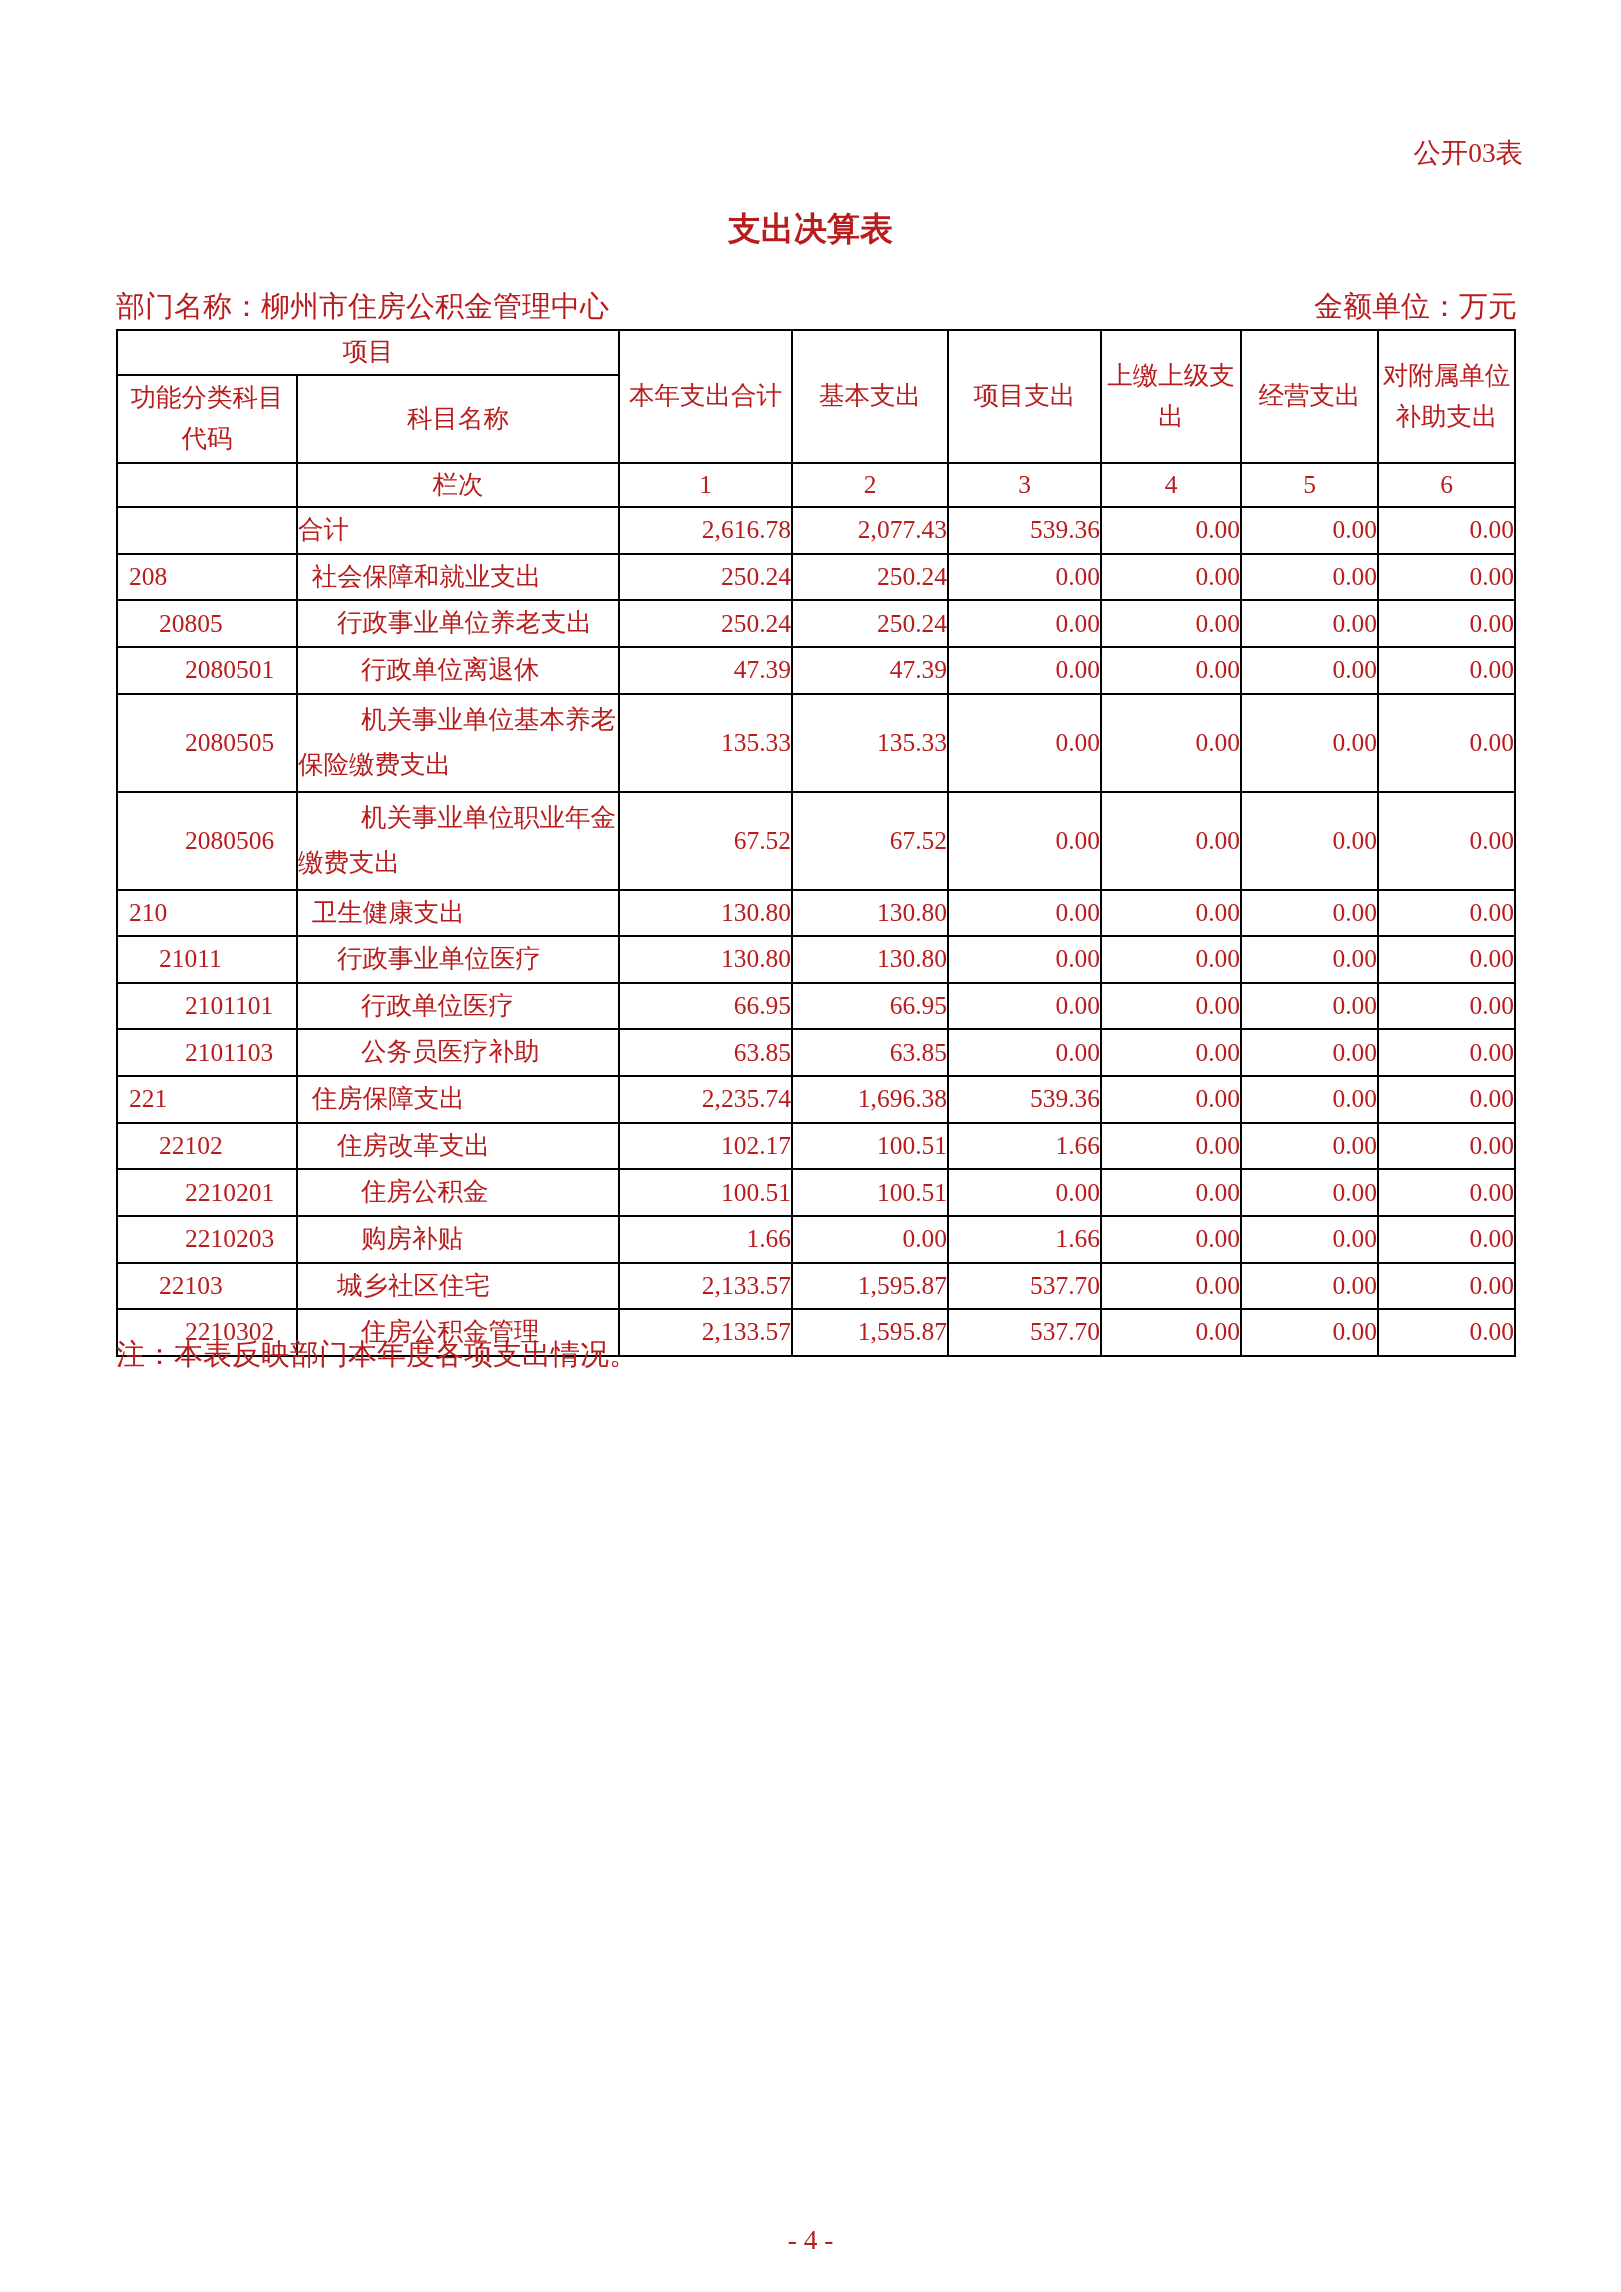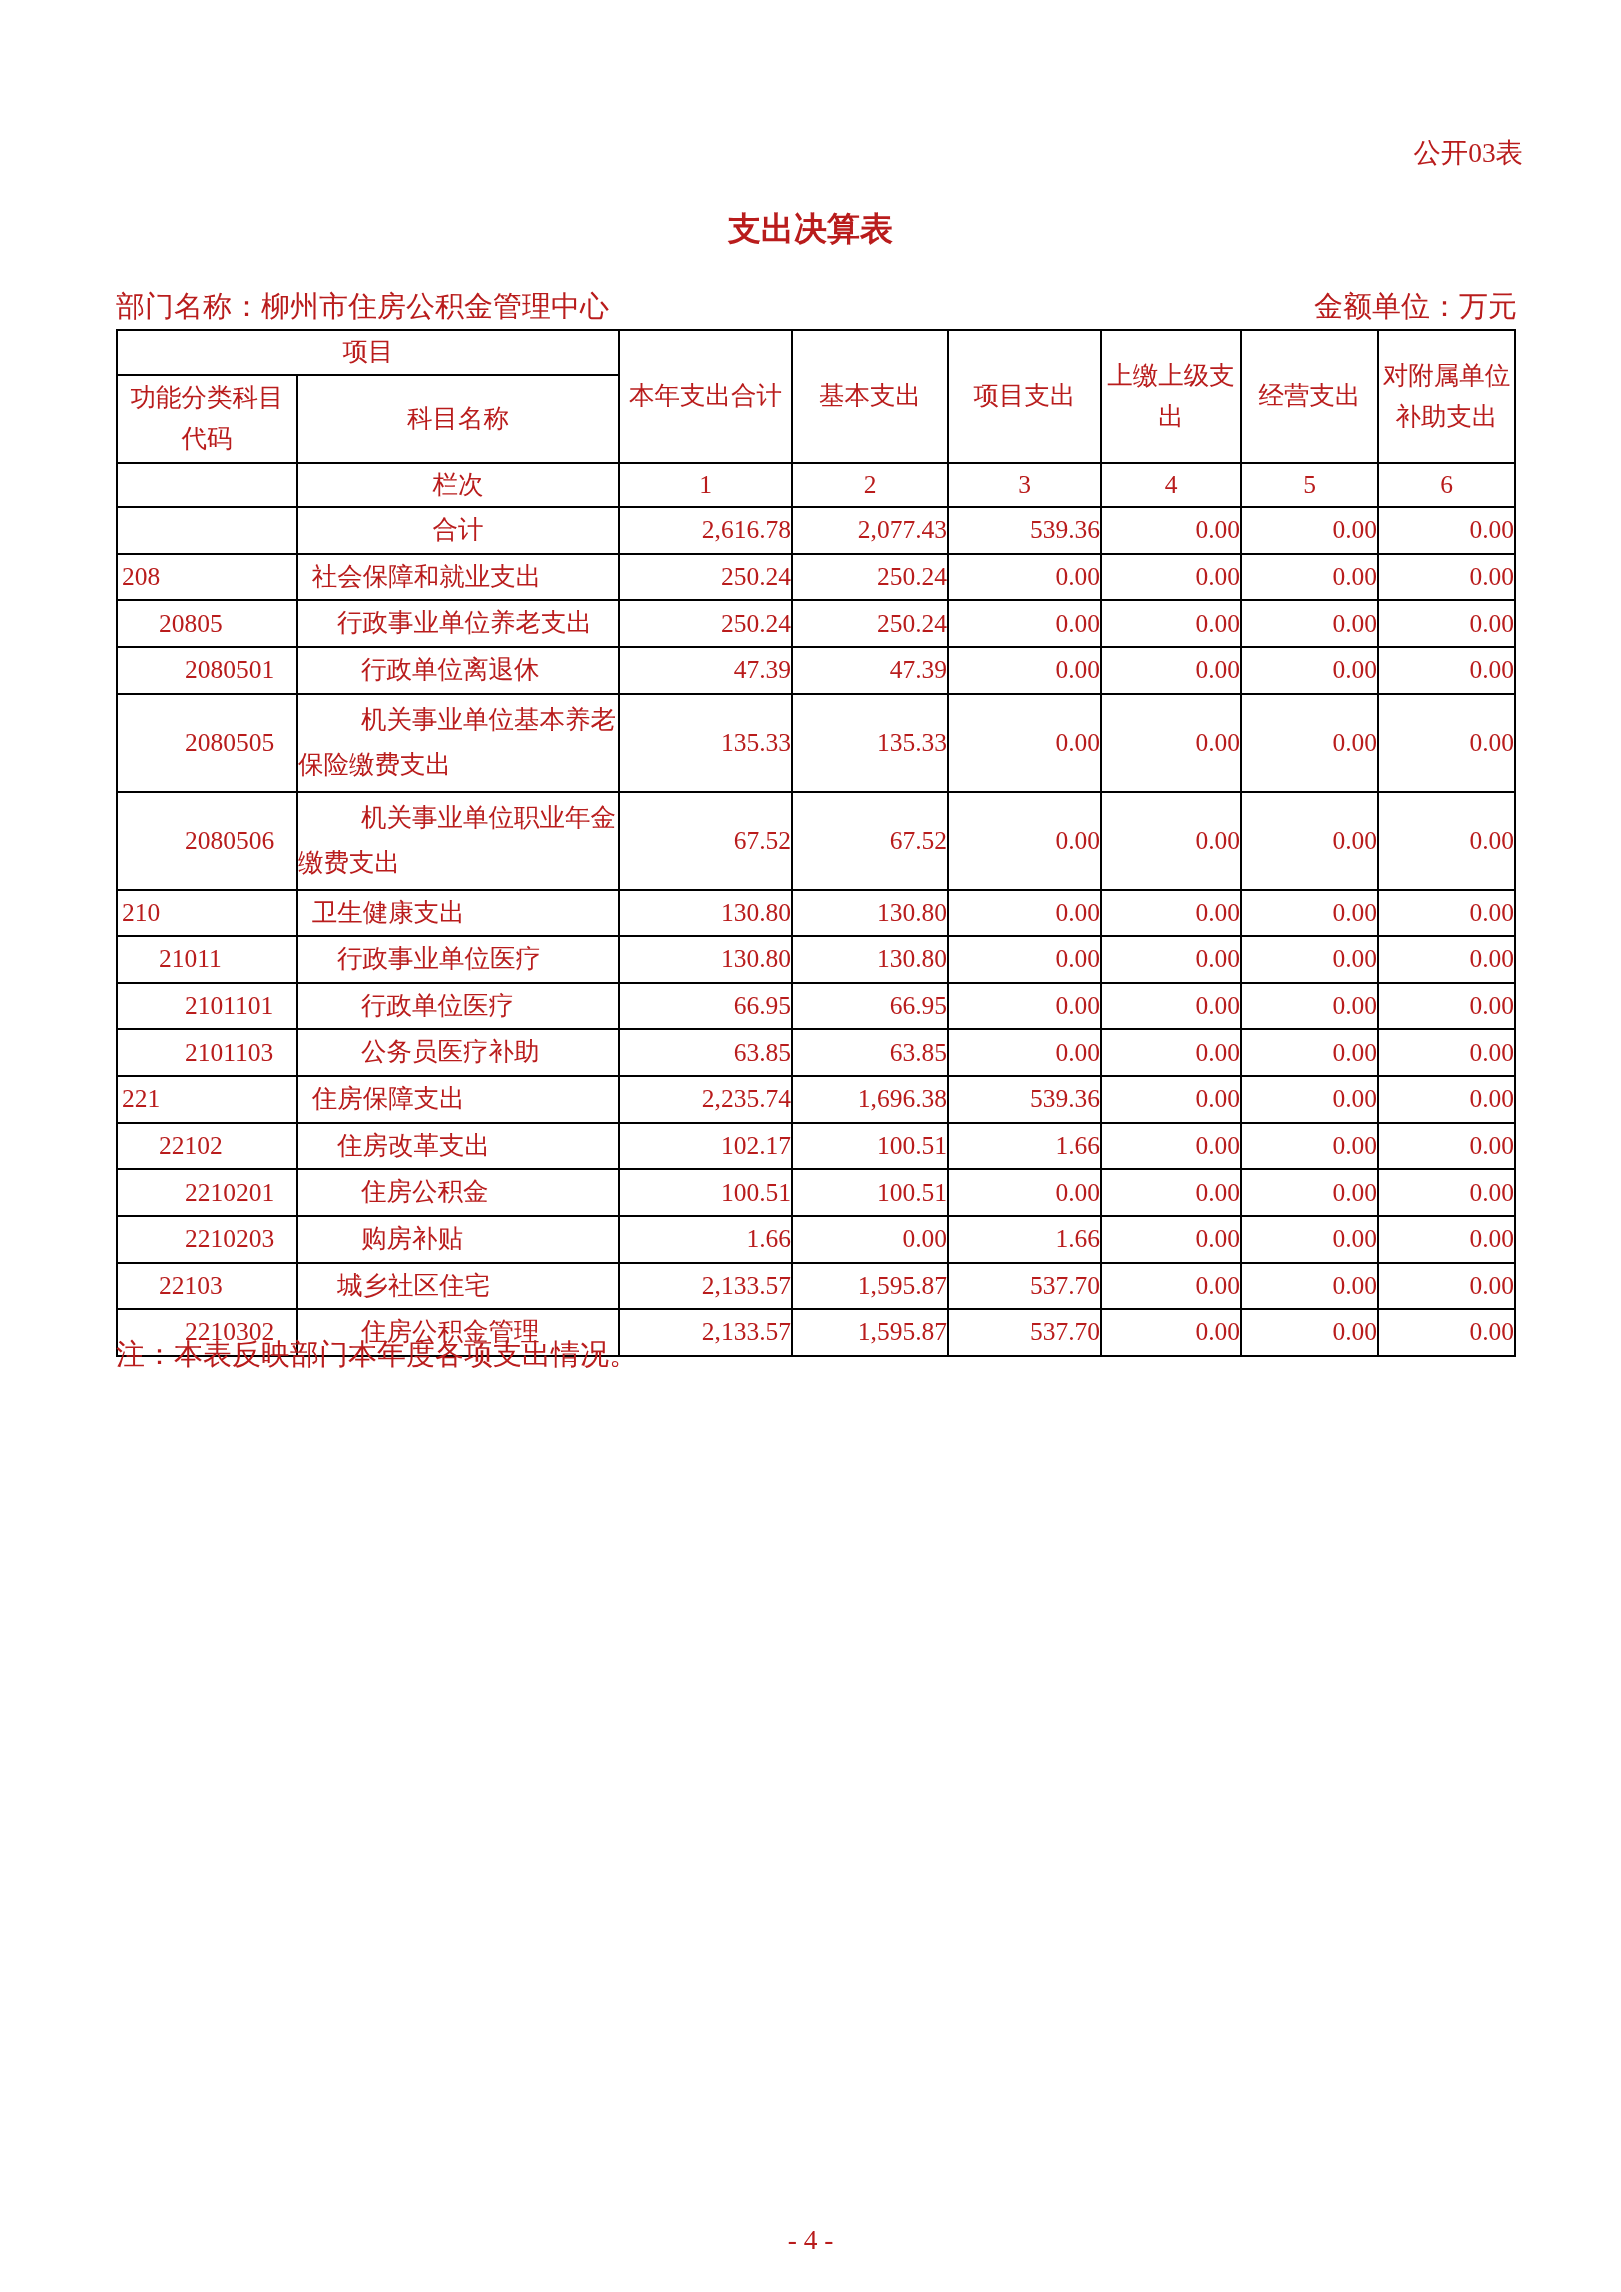--- a/index.html
+++ b/index.html
@@ -79,7 +79,7 @@
   td.name.lvl1 { text-indent: 13.7px; }
   td.name.lvl2 { text-indent: 39px; }
   td.name.lvl3 { text-indent: 63px; }
-  td.name.center { text-align: center; text-indent: 0; }
+  td.name.center { text-align: left; text-indent: 0; }
   td.num {
     text-align: right;
     padding-right: 4.9px;

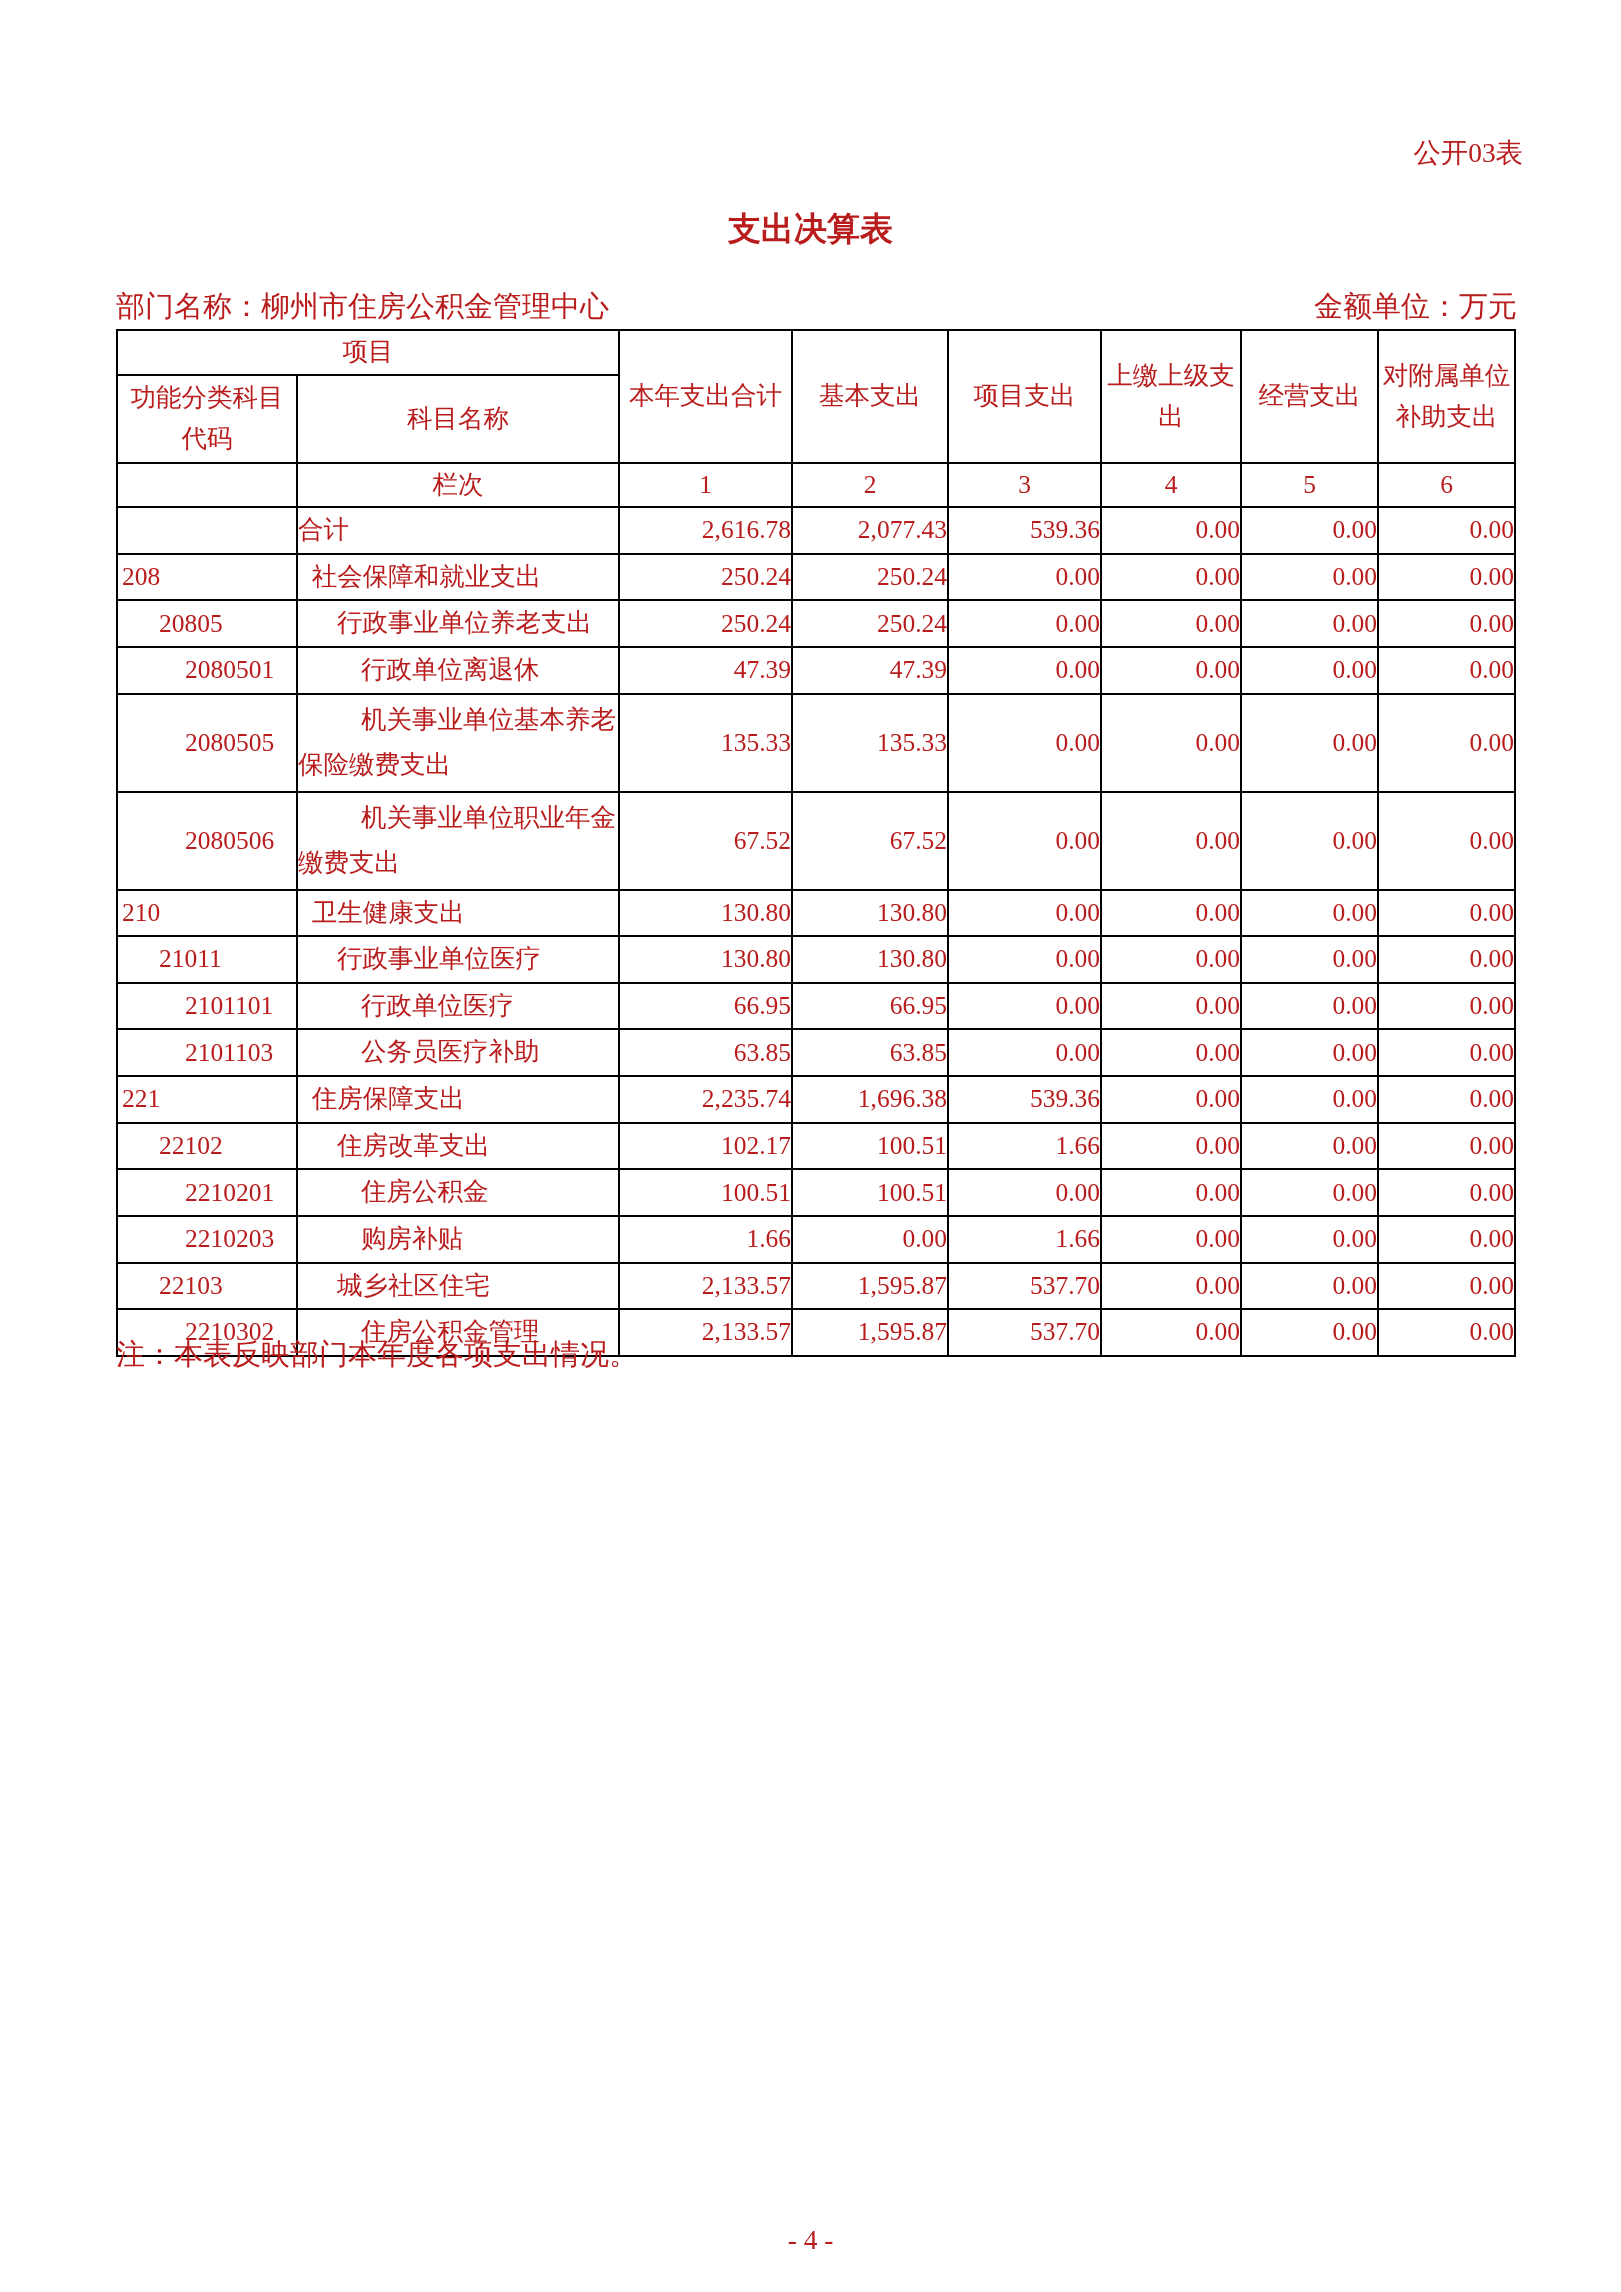--- a/index.html
+++ b/index.html
@@ -68,7 +68,7 @@
   tbody tr { height: 45px; }
   tbody tr.tall { height: 98px; }
   td.code { text-align: left; }
-  td.code.lvl1 { padding-left: 4px; }
+  td.code.lvl1 { padding-left: 11px; }
   td.code.lvl2 { padding-left: 41px; }
   td.code.lvl3 { padding-left: 67px; }
   td.name {

